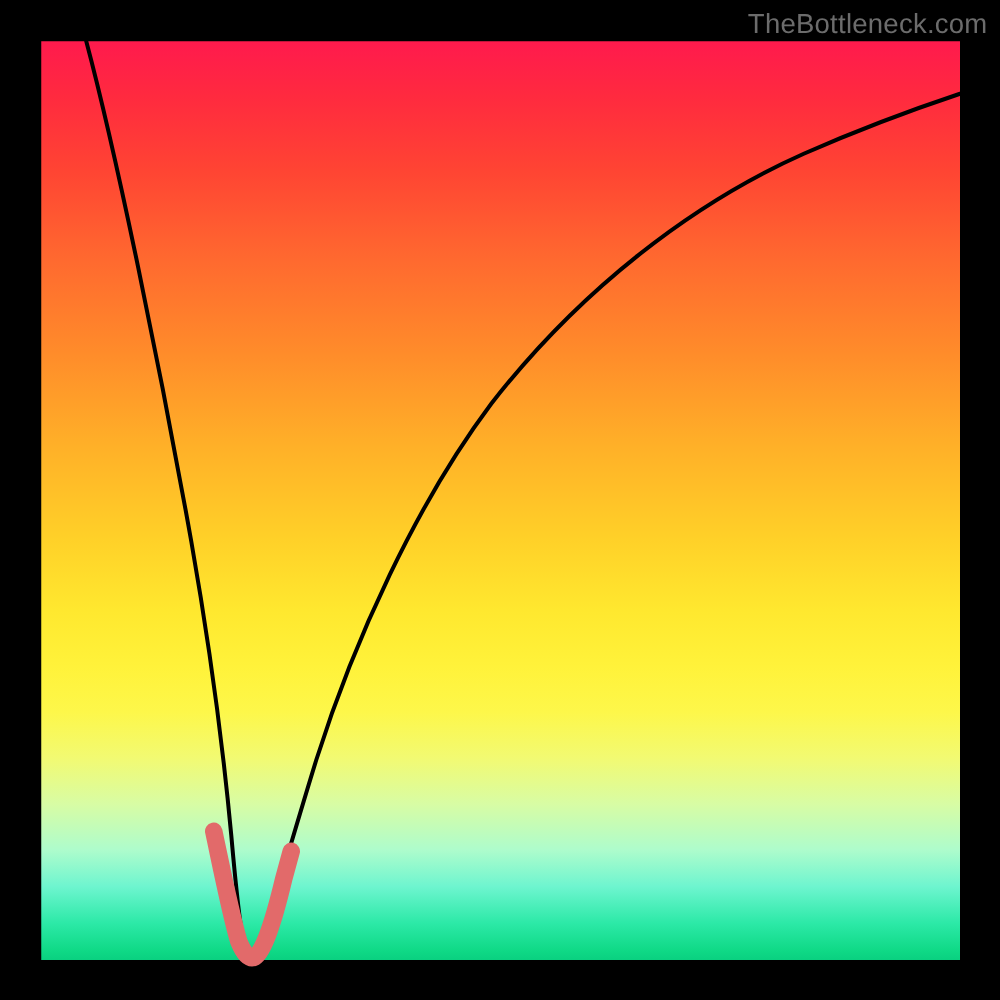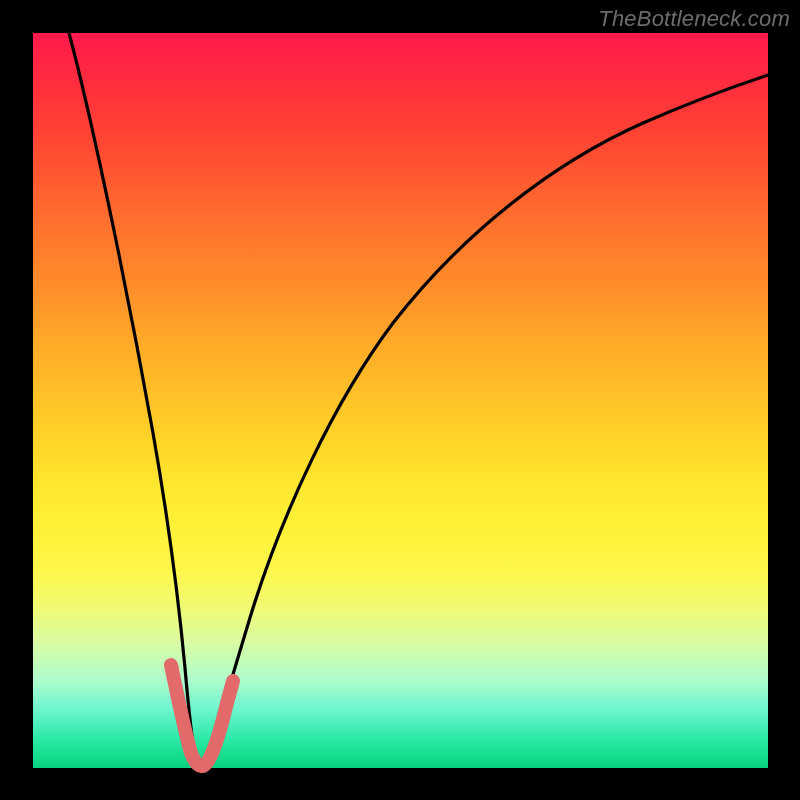--- a/index.html
+++ b/index.html
@@ -46,7 +46,6 @@
     font-weight: 500;
     letter-spacing: 0.2px;
     user-select: none;
-    font-style: italic;
   }
   svg.curve {
     position: absolute;

